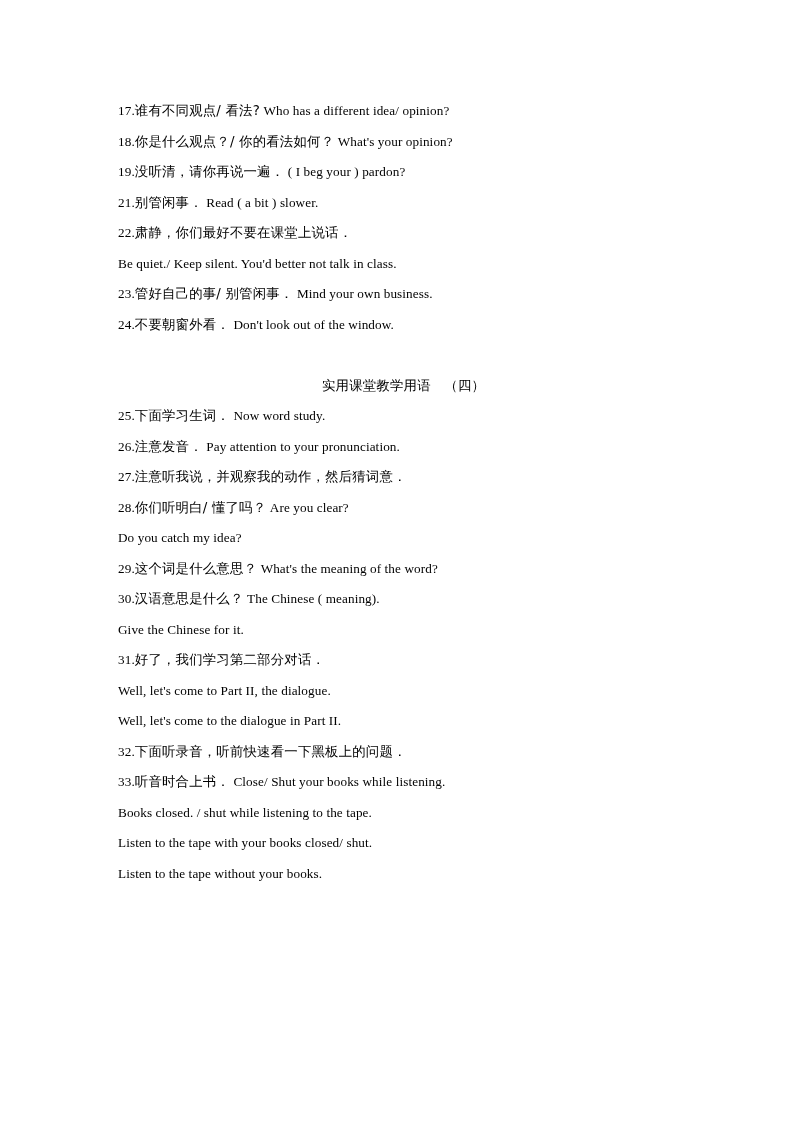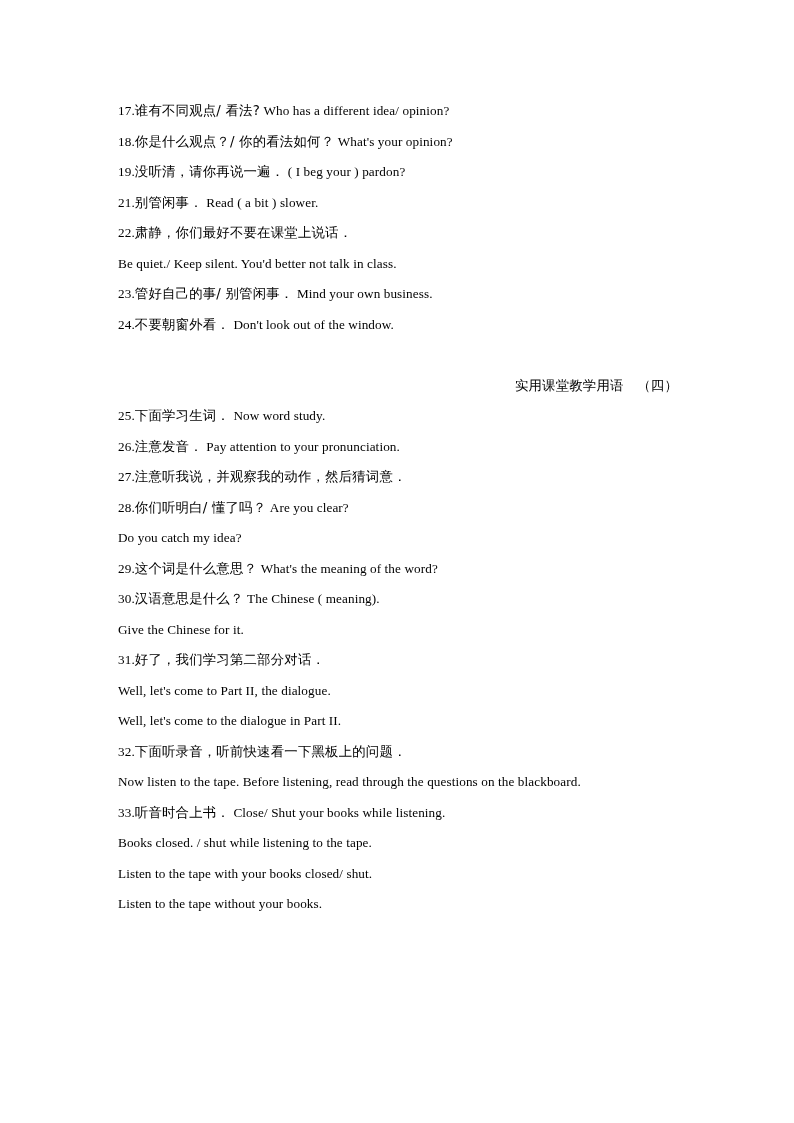--- a/index.html
+++ b/index.html
@@ -63,7 +63,6 @@
     line-height: 30.5px;
     padding-left: 204px;
     white-space: nowrap;
-    text-align: right;
   }
   .heading .zh {
     font-size: 13.4px;

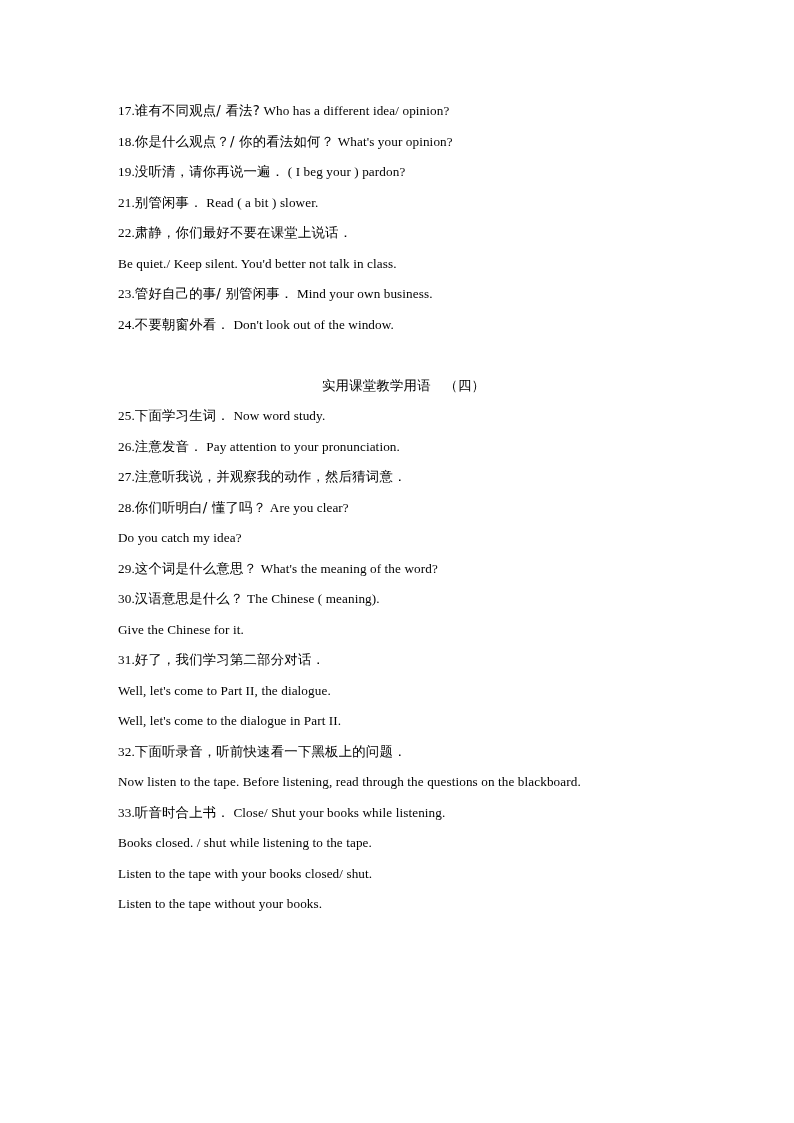--- a/index.html
+++ b/index.html
@@ -95,7 +95,6 @@
       <div class="line"><span class="en">Well, let's come to Part II, the dialogue.</span></div>
       <div class="line"><span class="en">Well, let's come to the dialogue in Part II.</span></div>
       <div class="line cjk"><span class="num">32.</span><span class="zh">下面听录音，听前快速看一下黑板上的问题．</span></div>
-      <div class="line"><span class="en">Now listen to the tape. Before listening, read through the questions on the blackboard.</span></div>
       <div class="line cjk"><span class="num">33.</span><span class="zh">听音时合上书．</span>&nbsp;<span class="en">Close/ Shut your books while listening.</span></div>
       <div class="line"><span class="en">Books closed. / shut while listening to the tape.</span></div>
       <div class="line"><span class="en">Listen to the tape with your books closed/ shut.</span></div>

